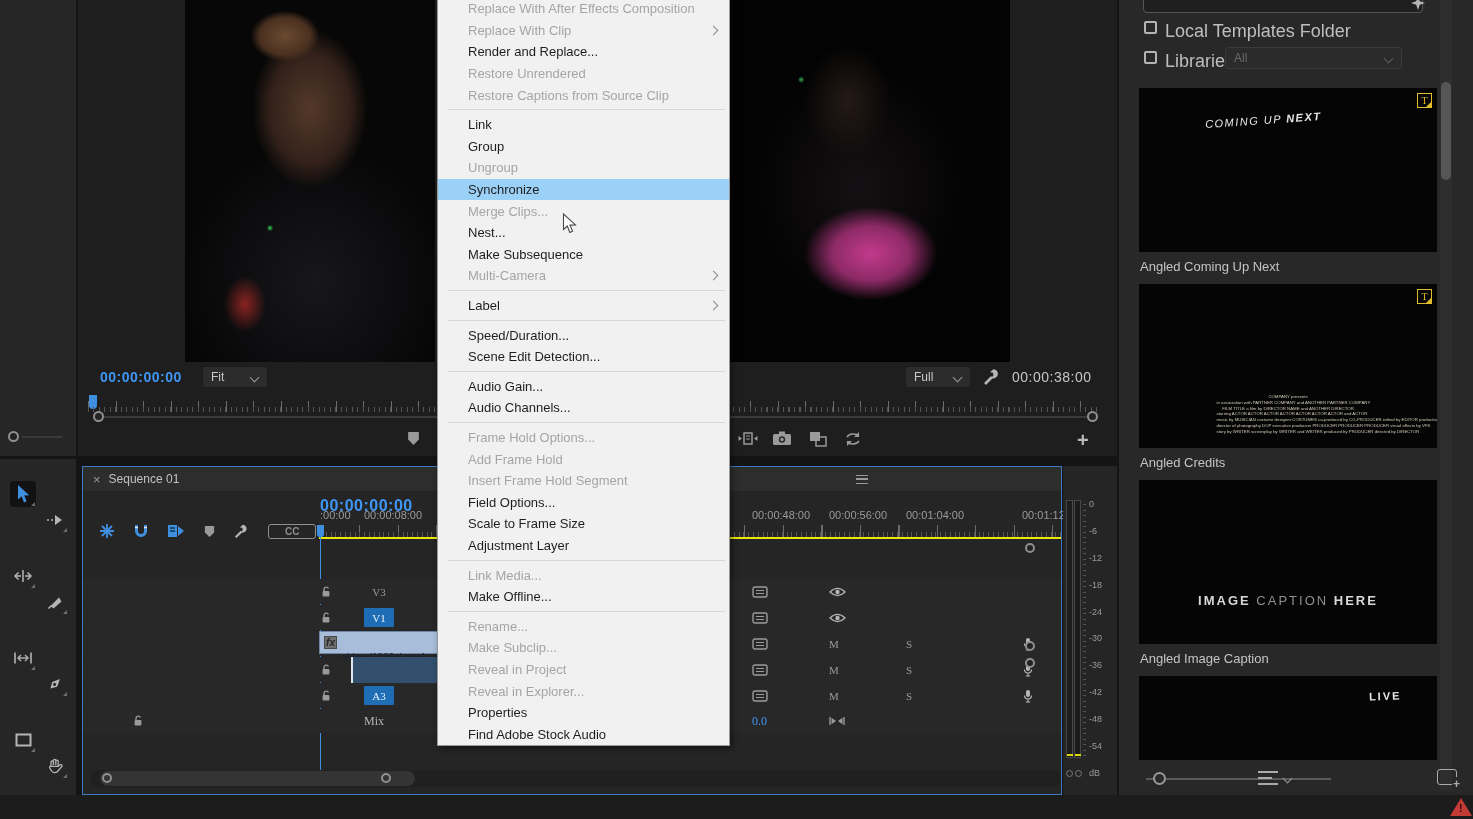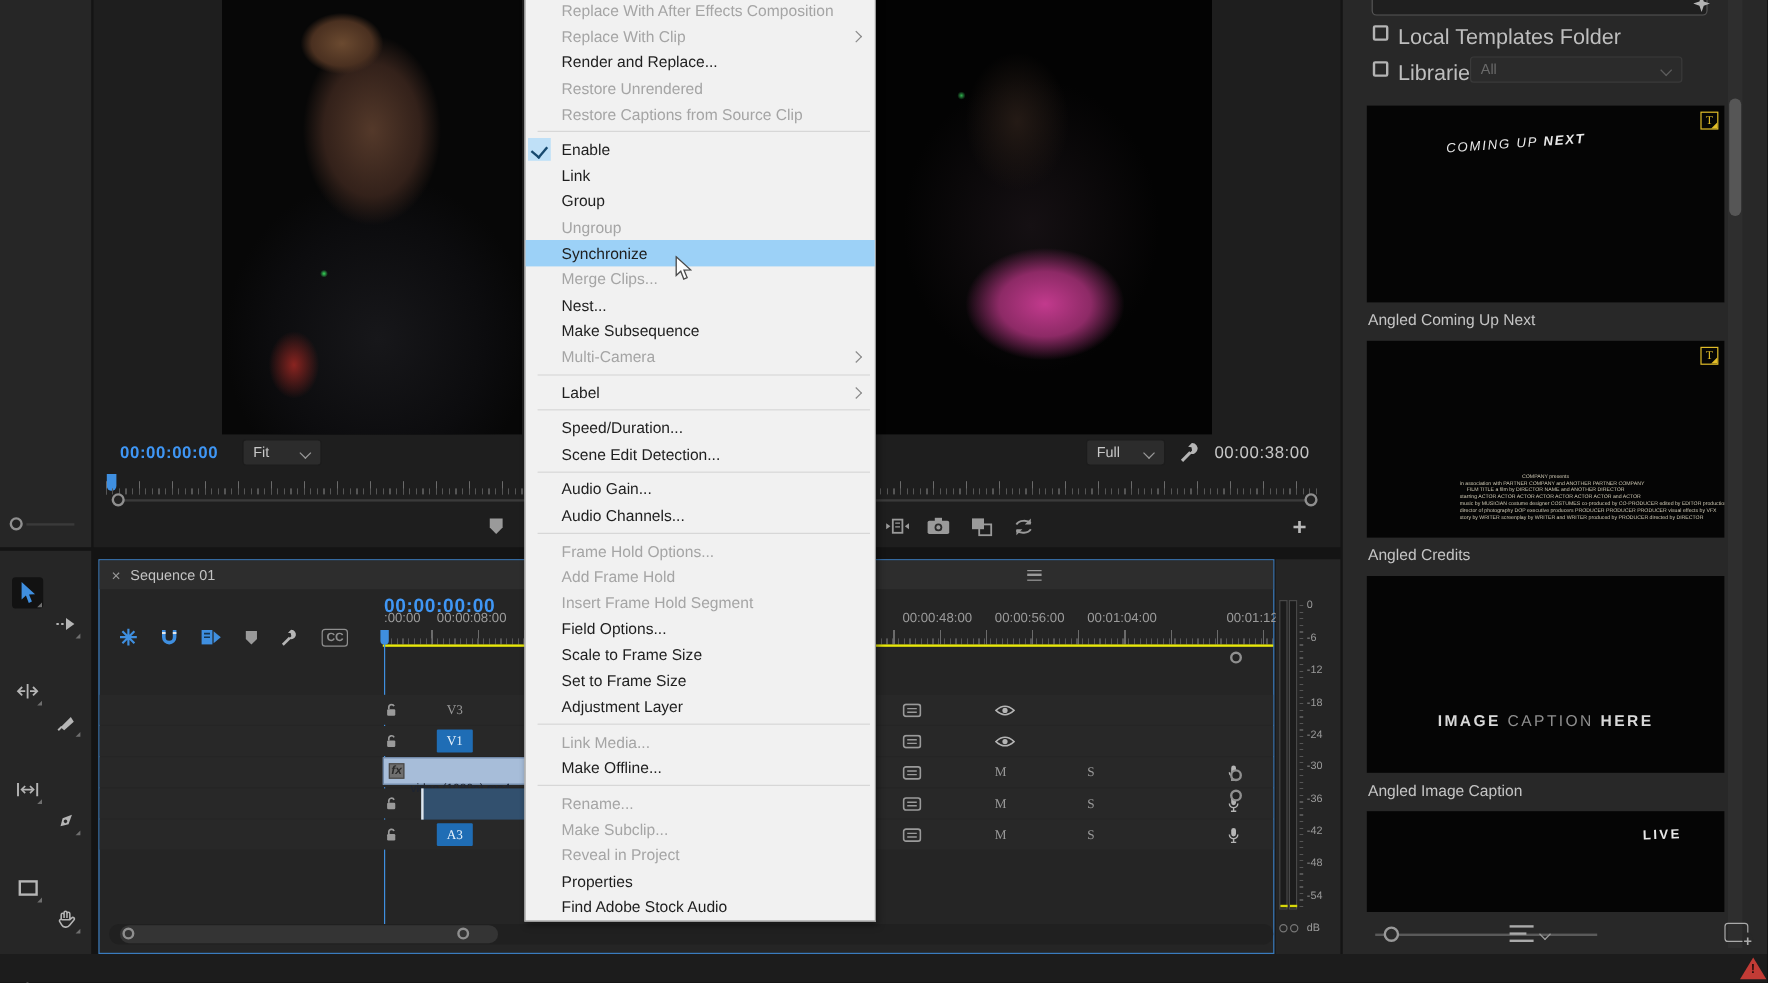--- a/index.html
+++ b/index.html
@@ -639,11 +639,6 @@
         
       </div>
 
-      <div class="mi">
-        <span class="chk"></span>
-        <span class="lbl">Enable</span>
-
-      </div>
 
       <div class="mi">
 

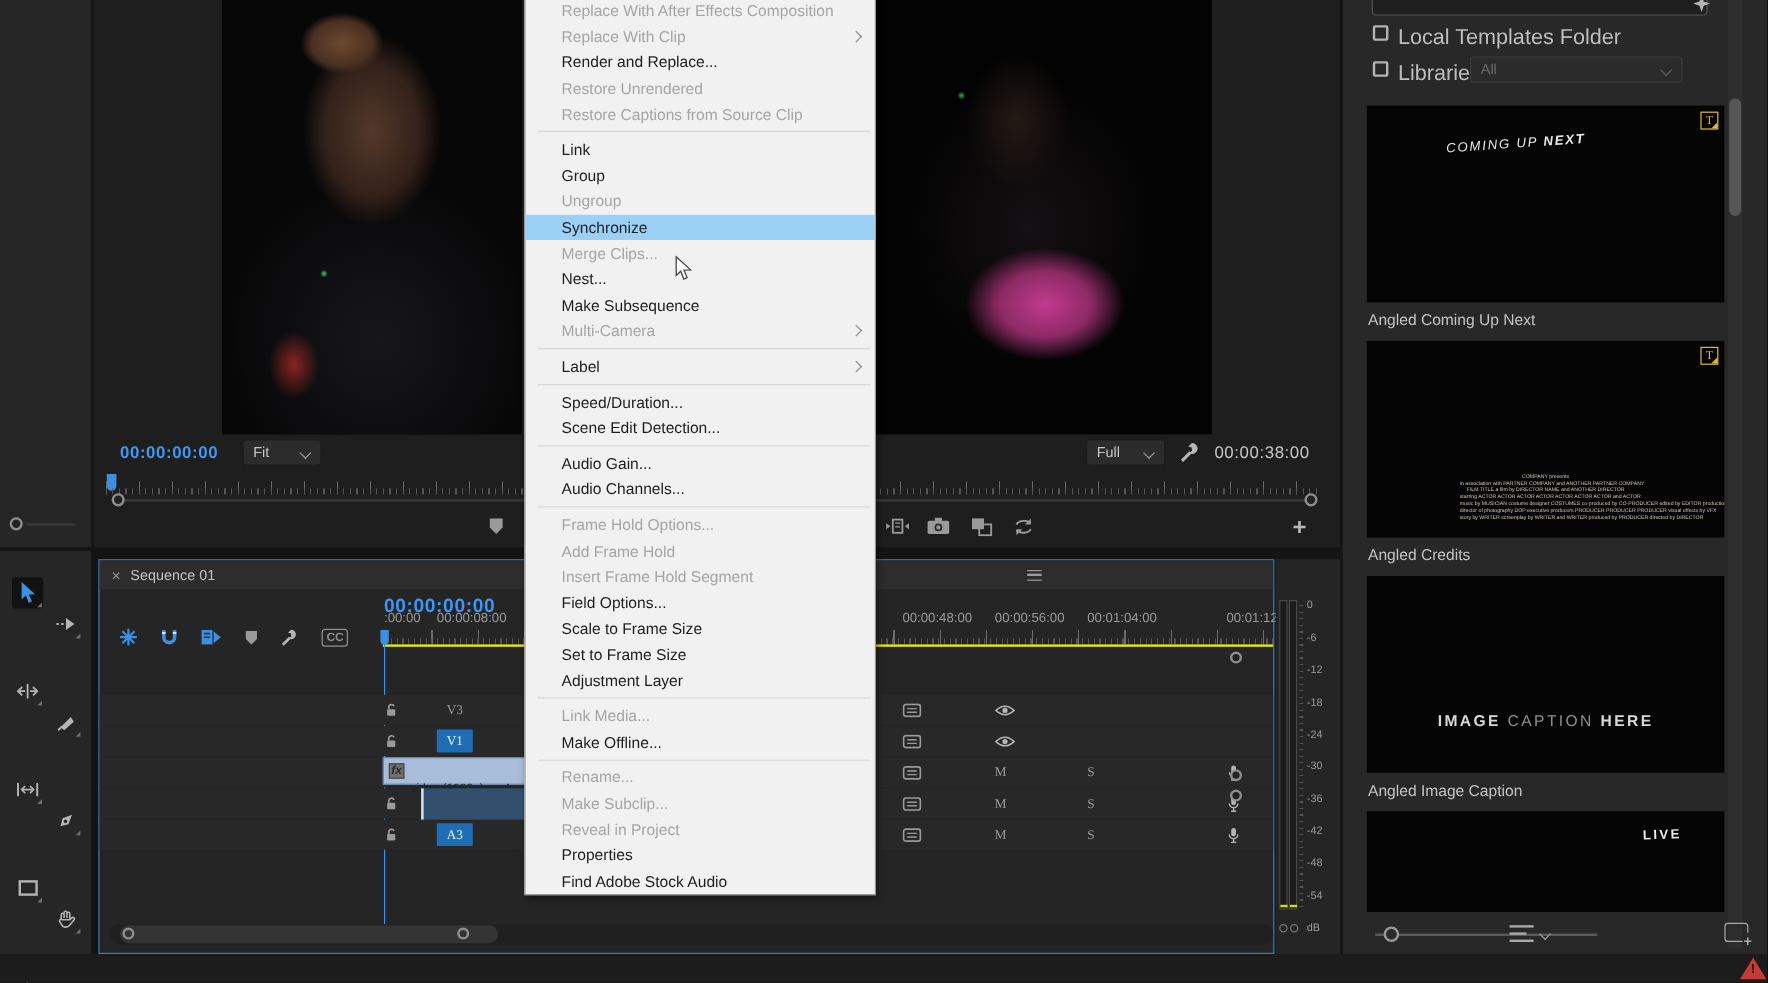--- a/index.html
+++ b/index.html
@@ -352,7 +352,7 @@
             <path d="M10.5 2.2 a4.6 4.6 0 1 1-2.4 8.6 l2.3-2.3 -0.5-2.8 -2.8-.5 2.3-2.3 a4.6 4.6 0 0 1 1.1-.7 Z" fill="#b5b5b5"></path>
           </svg>
       </span>
-      <span style="border:1.5px solid #8f8f8f; border-radius:3px; color:#8f8f8f; font-size:10px; font-weight:bold; padding:1px 3px;">CC</span>
+      <span style="border:1.5px solid #8f8f8f; border-radius:3px; color:#8f8f8f; font-size:10px; font-weight:bold; padding:1px 16px;">CC</span>
     </div>
 
     <div>

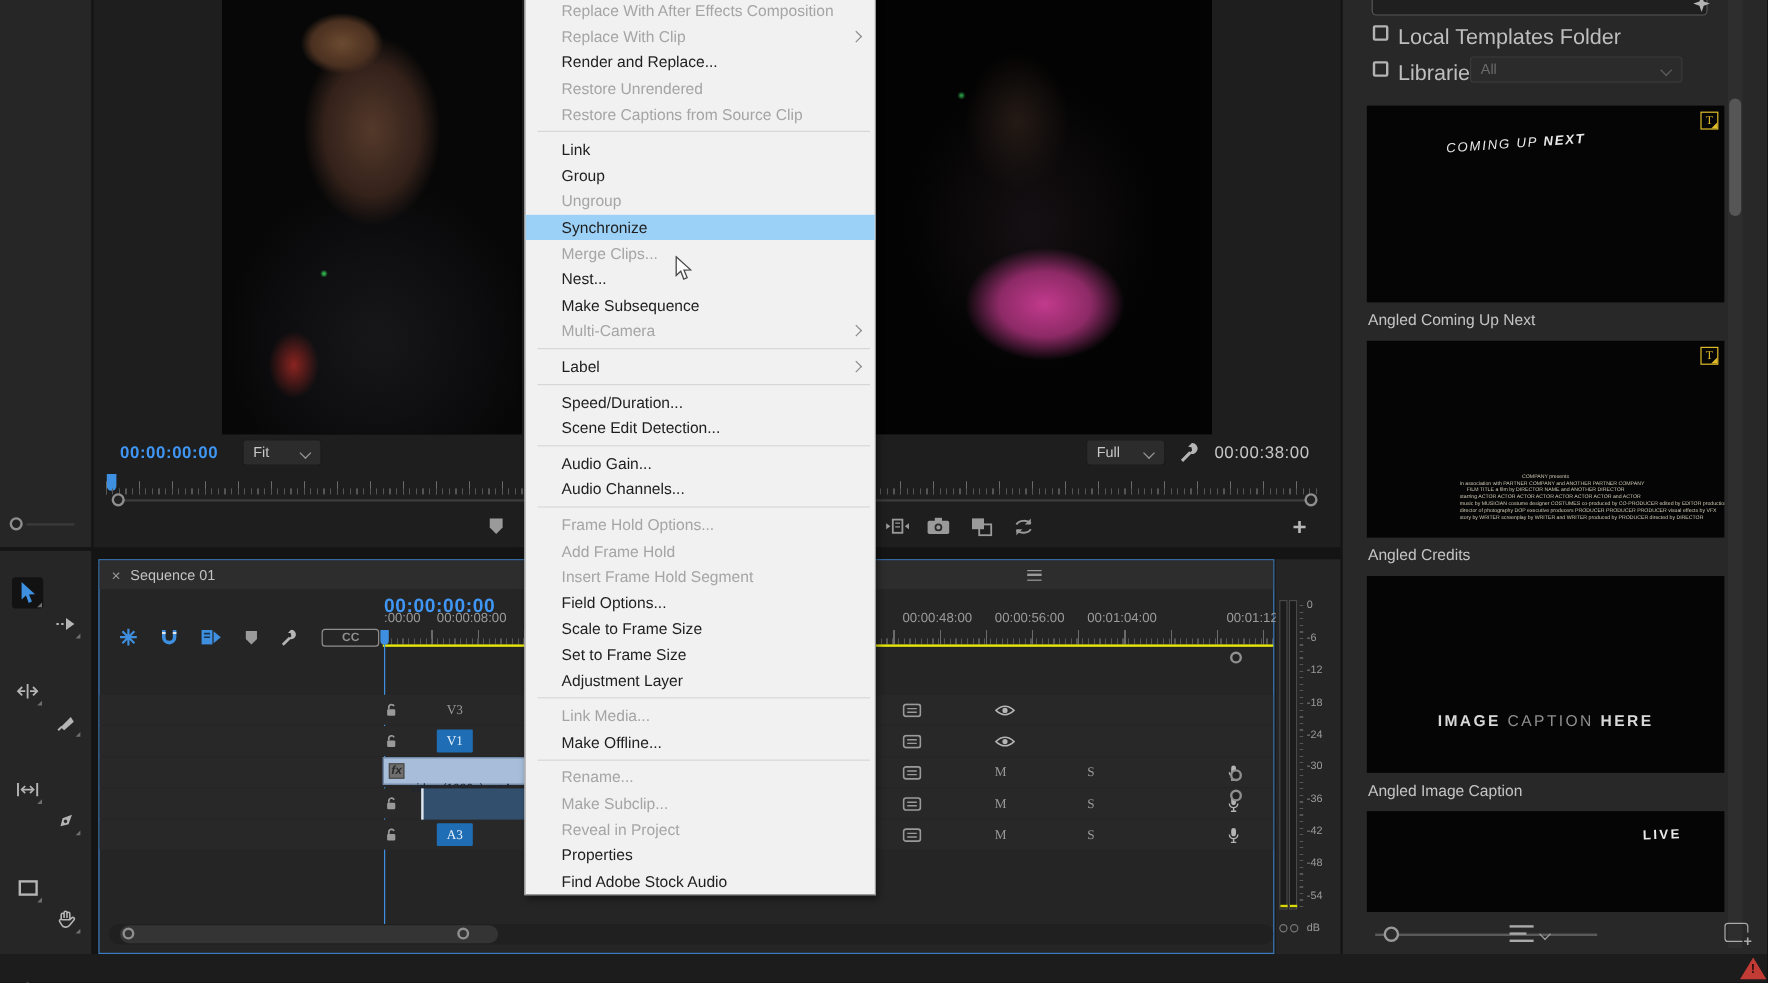--- a/index.html
+++ b/index.html
@@ -773,11 +773,6 @@
 
       </div>
 
-      <div class="mi">
-
-        <span class="lbl">Set to Frame Size</span>
-
-      </div>
 
       <div class="mi">
 

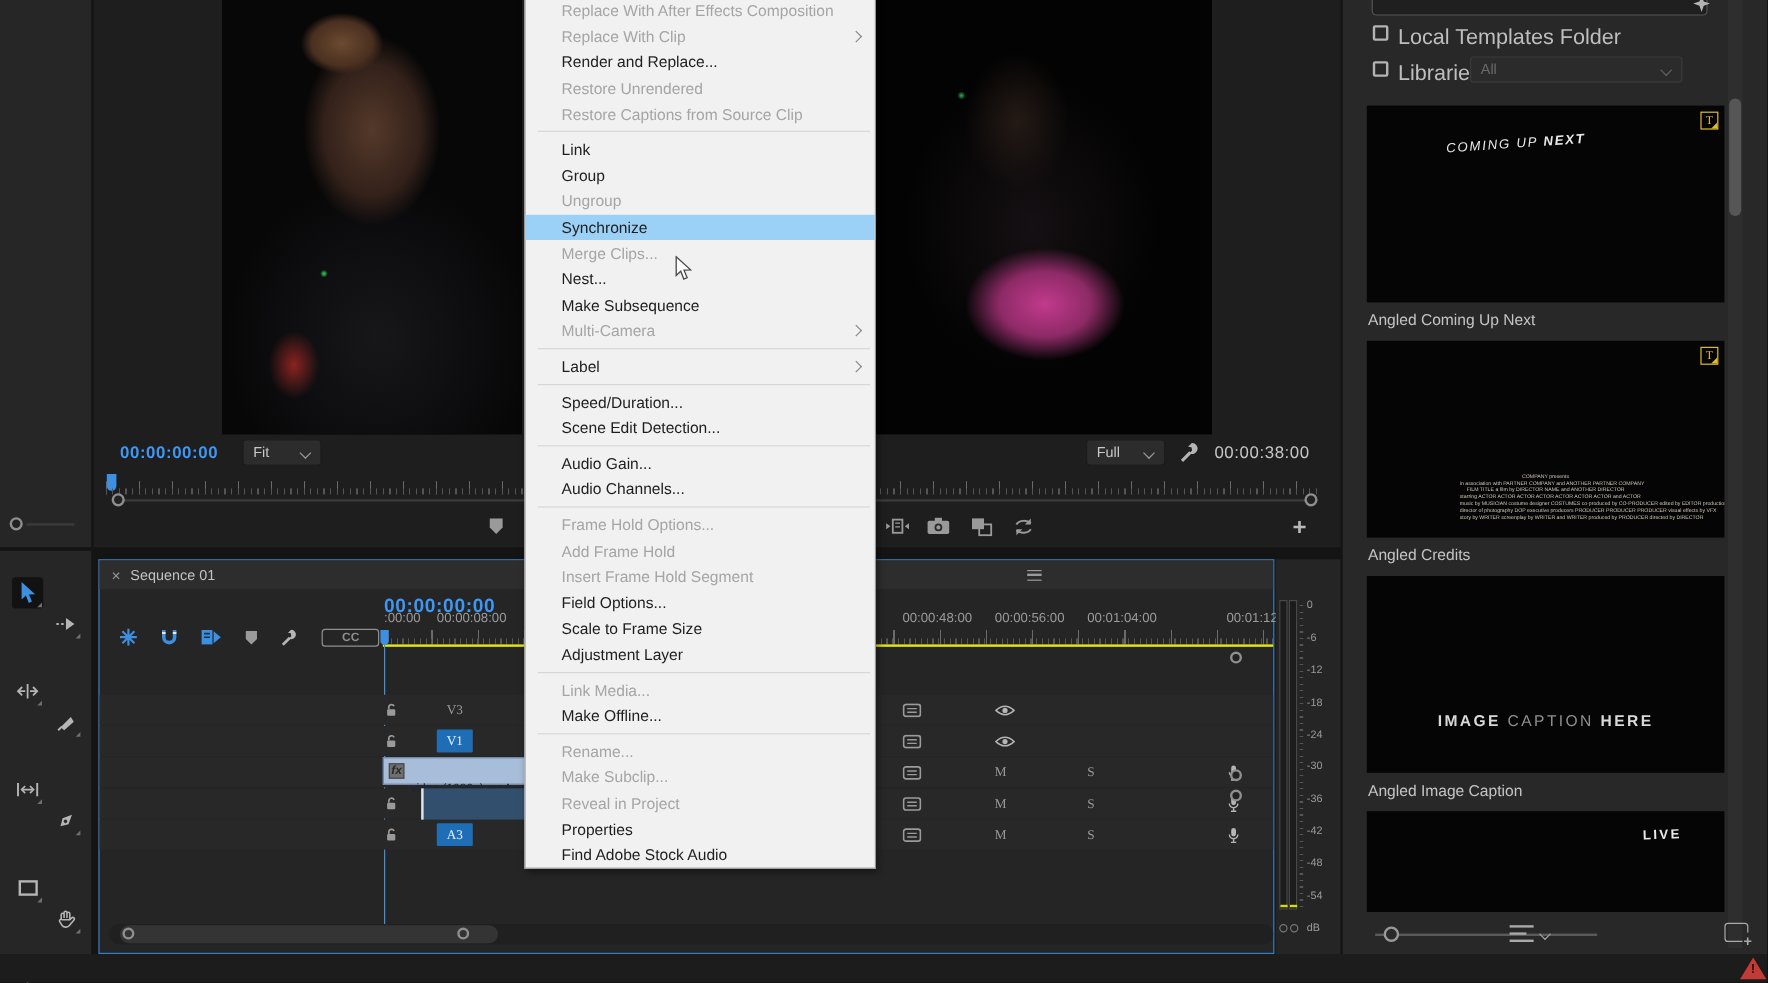--- a/index.html
+++ b/index.html
@@ -822,6 +822,11 @@
 
       </div>
 
+      <div class="mi disabled">
+
+        <span class="lbl">Reveal in Explorer...</span>
+
+      </div>
 
       <div class="mi">
 

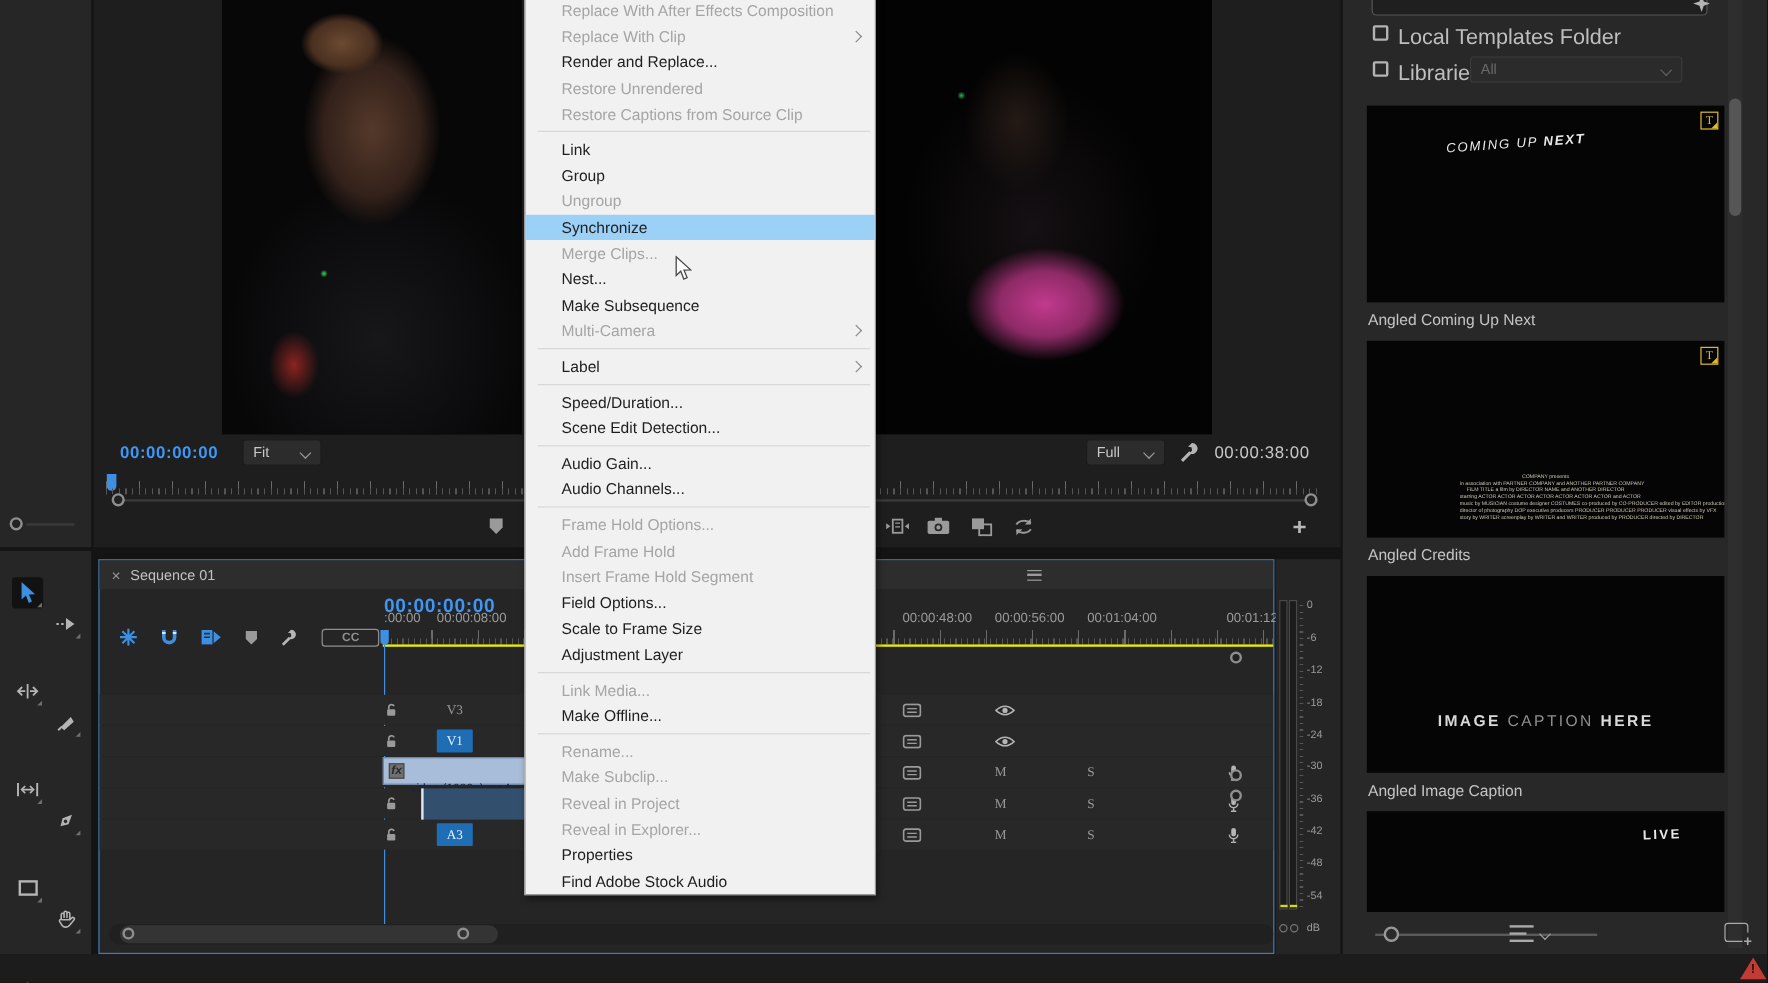--- a/index.html
+++ b/index.html
@@ -492,6 +492,22 @@
             </span>
           </div>
         </div>
+      <div class="mixrow">
+        <span class="lock icon-btn" style="position:absolute; left:49px;">
+          <svg width="12" height="12" viewBox="0 0 12 12">
+              <path d="M4 5 V3.4 A2.3 2.3 0 0 1 8.4 2.5" fill="none" stroke="#9a9a9a" stroke-width="1.4"></path>
+              <rect x="2.6" y="5" width="6.8" height="5.4" rx="1" fill="#9a9a9a"></rect>
+            </svg>
+        </span>
+        <span class="mix-name">Mix</span>
+        <span class="mix-val">0.0</span>
+        <span class="kf-nav icon-btn">
+          <svg width="16" height="10" viewBox="0 0 16 10">
+              <path d="M1 1 V9 M15 1 V9" stroke="#9a9a9a" stroke-width="1.4"></path>
+              <path d="M7 5 L2.5 1.8 V8.2 Z M9 5 L13.5 1.8 V8.2 Z" fill="#9a9a9a"></path>
+            </svg>
+        </span>
+      </div>
     </div>
 
     <div class="clip-v">

